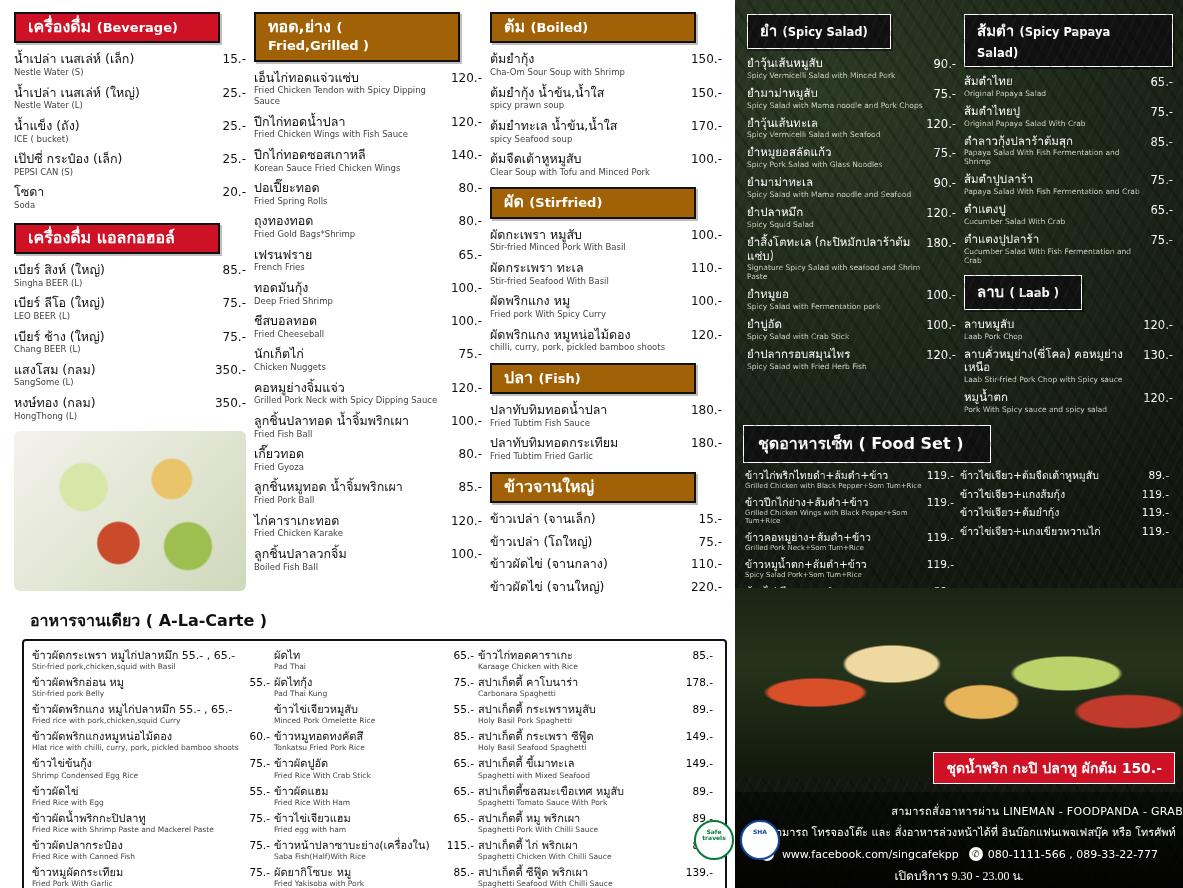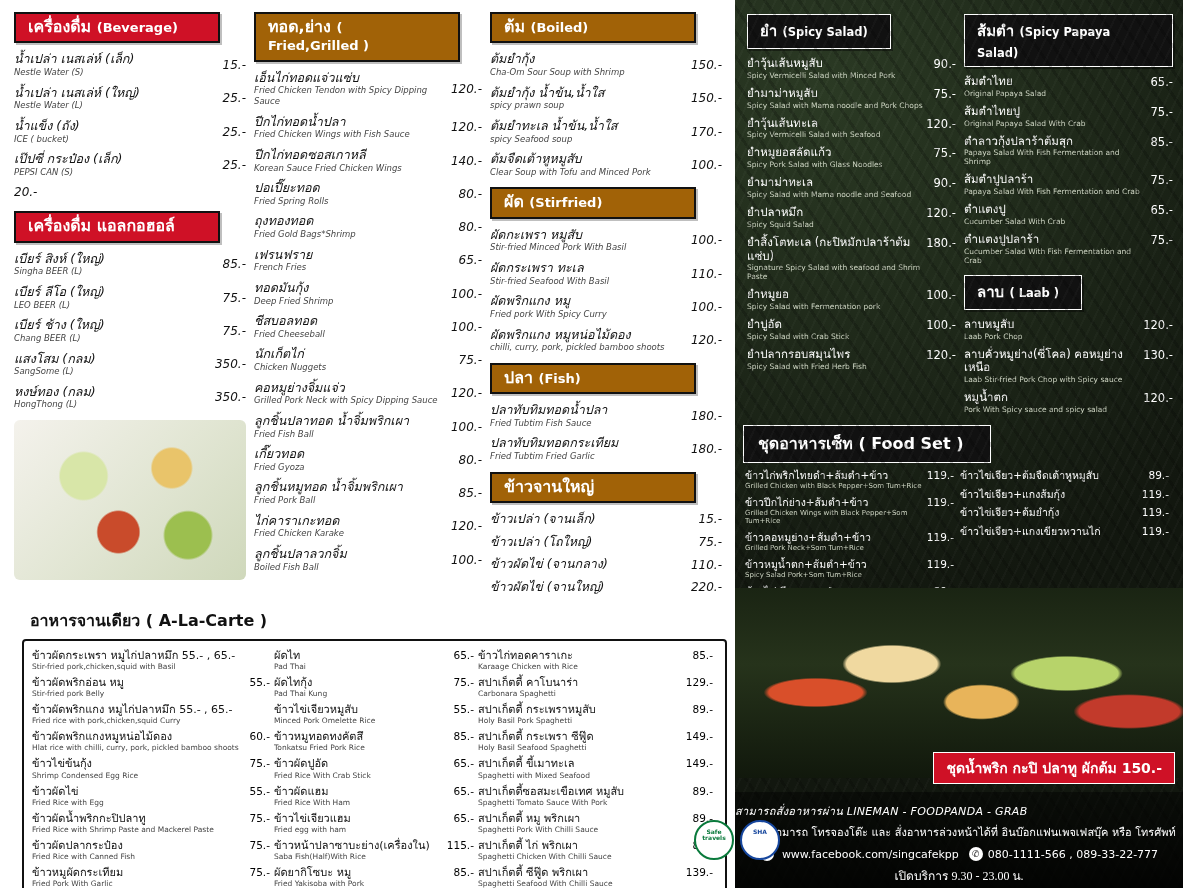--- a/index.html
+++ b/index.html
@@ -45,7 +45,7 @@
   .col2{width:236px;padding-right:8px;}
   .col3{width:232px;}
 
-  .item{display:flex;align-items:center;margin-bottom:7px;font-style:italic;}
+  .item{display:flex;align-items:flex-start;margin-bottom:7px;}
   .item .txt{flex:1;padding-right:6px;}
   .item .th{font-size:12.5px;color:#111;line-height:1.25;}
   .item .en{font-size:8.5px;color:#444;line-height:1.25;}

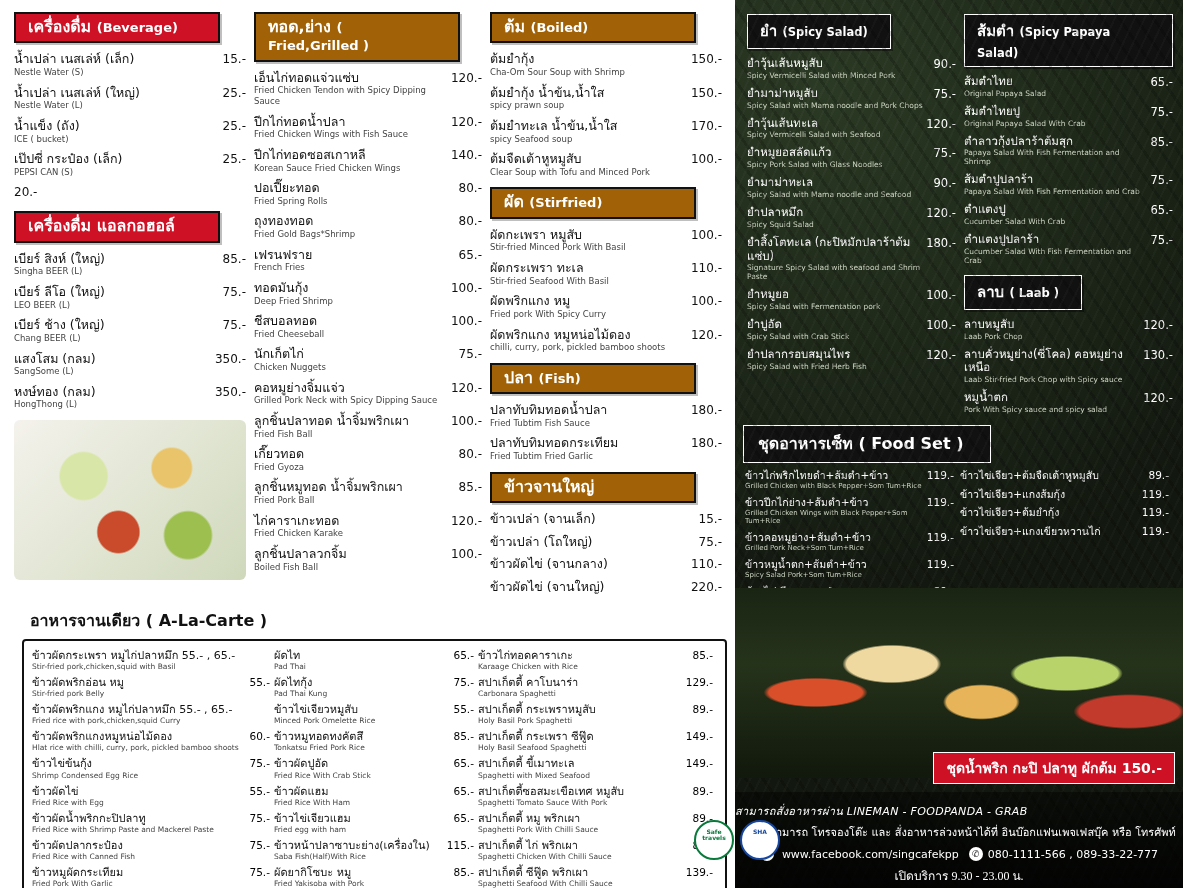--- a/index.html
+++ b/index.html
@@ -188,6 +188,10 @@
               <div class="price">25.-</div>
             </div>
           <div class="item">
+              <div class="txt">
+                <div class="th">โซดา</div>
+                <div class="en">Soda</div>
+              </div>
               <div class="price">20.-</div>
             </div>
         </div>

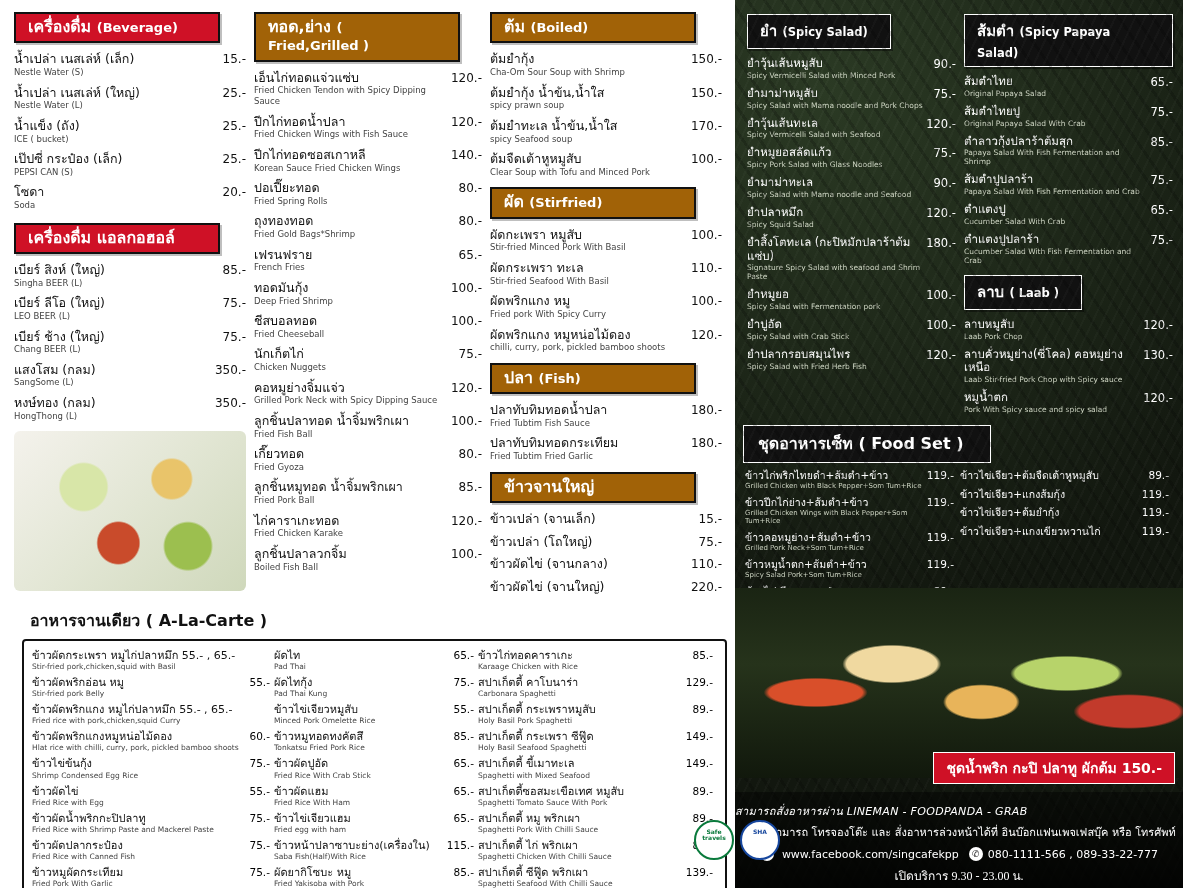--- a/index.html
+++ b/index.html
@@ -638,7 +638,7 @@
               <div class="th">สปาเก็ตตี้ คาโบนาร่า</div>
               <div class="en">Carbonara Spaghetti</div>
             </div>
-            <div class="price">129.-</div>
+            <div class="price">178.-</div>
           </div>
         <div class="ac-item">
             <div class="txt">

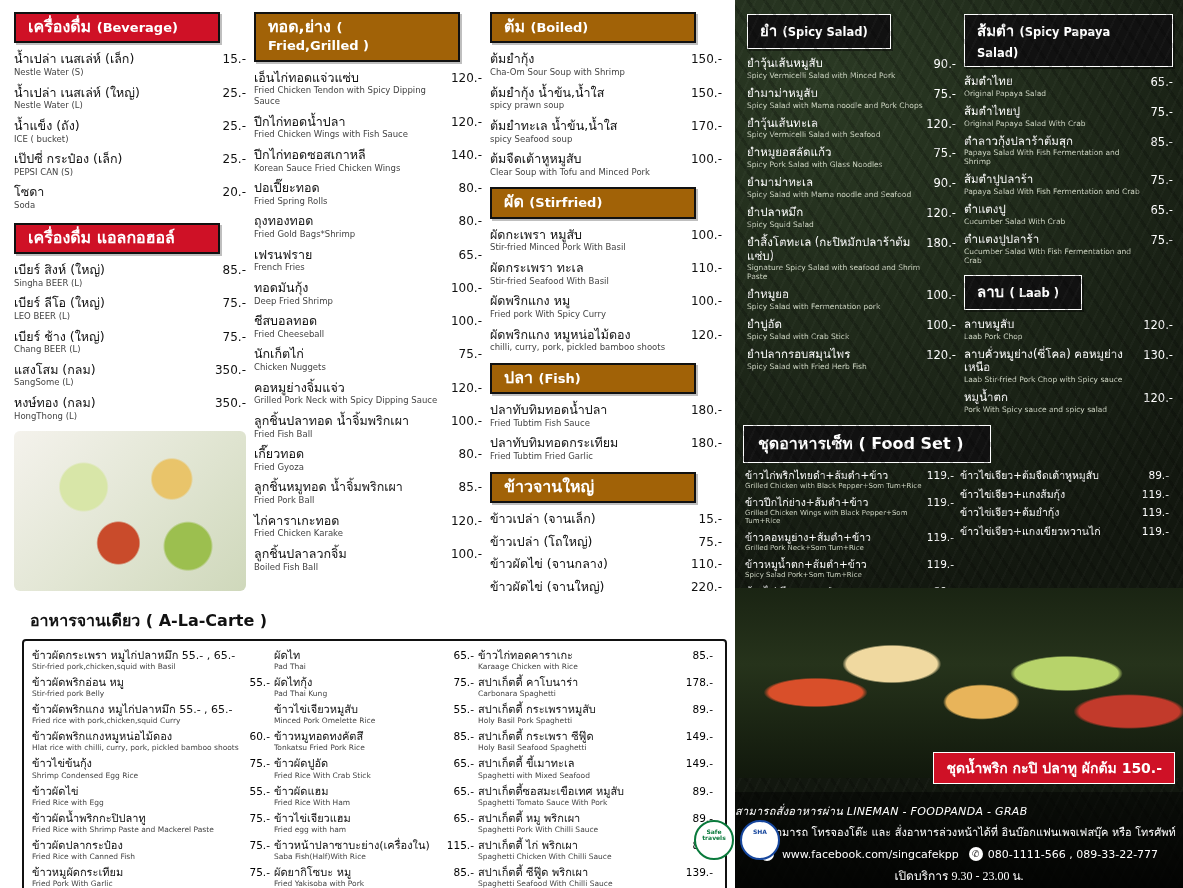--- a/index.html
+++ b/index.html
@@ -128,7 +128,7 @@
     position:absolute;left:0;right:0;bottom:0;height:96px;color:#fff;
     background:linear-gradient(180deg, rgba(0,0,0,0.45), rgba(0,0,0,0.85));
   }
-  .footer .line1{text-align:left;font-size:11px;padding-top:10px;letter-spacing:.3px;font-style:italic;}
+  .footer .line1{text-align:right;font-size:11px;padding-top:10px;letter-spacing:.3px;}
   .footer .line2{text-align:center;font-size:11px;padding-top:3px;}
   .footer .line3{display:flex;justify-content:center;align-items:center;gap:10px;padding-top:6px;font-size:11px;}
   .footer .line4{text-align:center;font-size:12px;padding-top:5px;font-family:Liberation Serif, serif;}

